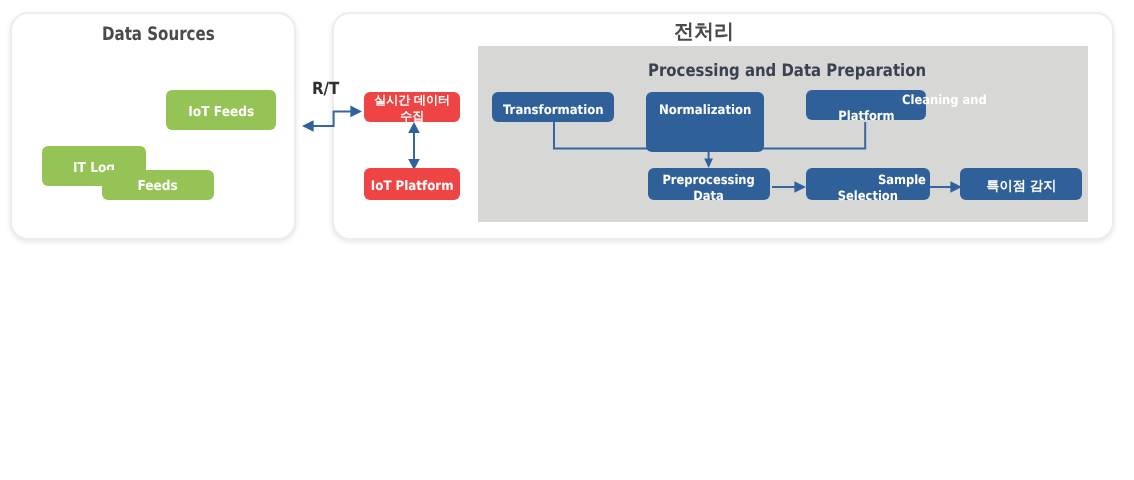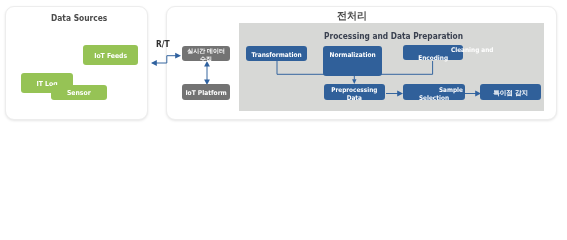--- a/index.html
+++ b/index.html
@@ -66,7 +66,7 @@
   </div>
   <div class="node blue" style="left:402.9px;top:44.9px;width:60.6px;height:15.2px;">
     <div class="l" style="top:2.0px;font-size:6.4px;line-height:6.4px;padding-left:39px;">Cleaning and</div>
-    <div class="l" style="top:10.2px;font-size:6.4px;line-height:6.4px;">Encoding</div>
+    <div class="l" style="top:10.2px;font-size:6.4px;line-height:6.4px;">Platform</div>
   </div>
   <div class="node blue" style="left:323.8px;top:84.4px;width:61px;height:15.2px;">
     <div class="l" style="top:2.6px;font-size:6.4px;line-height:6.4px;">Preprocessing</div>

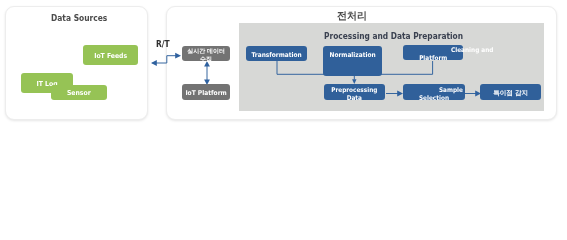--- a/index.html
+++ b/index.html
@@ -47,7 +47,7 @@
     <div class="l" style="top:7.6px;font-size:6.8px;line-height:6.8px;">IoT Feeds</div>
   </div>
   <div class="node green" style="left:50.8px;top:84.5px;width:56px;height:15.3px;">
-    <div class="l" style="top:5.6px;font-size:6.8px;line-height:6.8px;">Sensor</div>
+    <div class="l" style="top:5.6px;font-size:6.8px;line-height:6.8px;">Feeds</div>
   </div>
 
   <div class="node teal" style="left:181.8px;top:46px;width:48.6px;height:15.2px;">

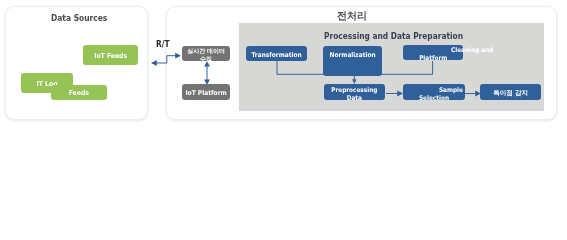--- a/index.html
+++ b/index.html
@@ -19,7 +19,7 @@
   .node .l{position:absolute;left:0;width:100%;text-align:center;white-space:nowrap;
            color:#ffffff;font-weight:bold;}
   .green{background:#96c355;}
-  .teal{background:#737373;}
+  .teal{background:#ef4444;}
   .blue{background:#30609a;}
 
   svg.arrows{position:absolute;left:0;top:0;width:567px;height:130px;z-index:1;}

